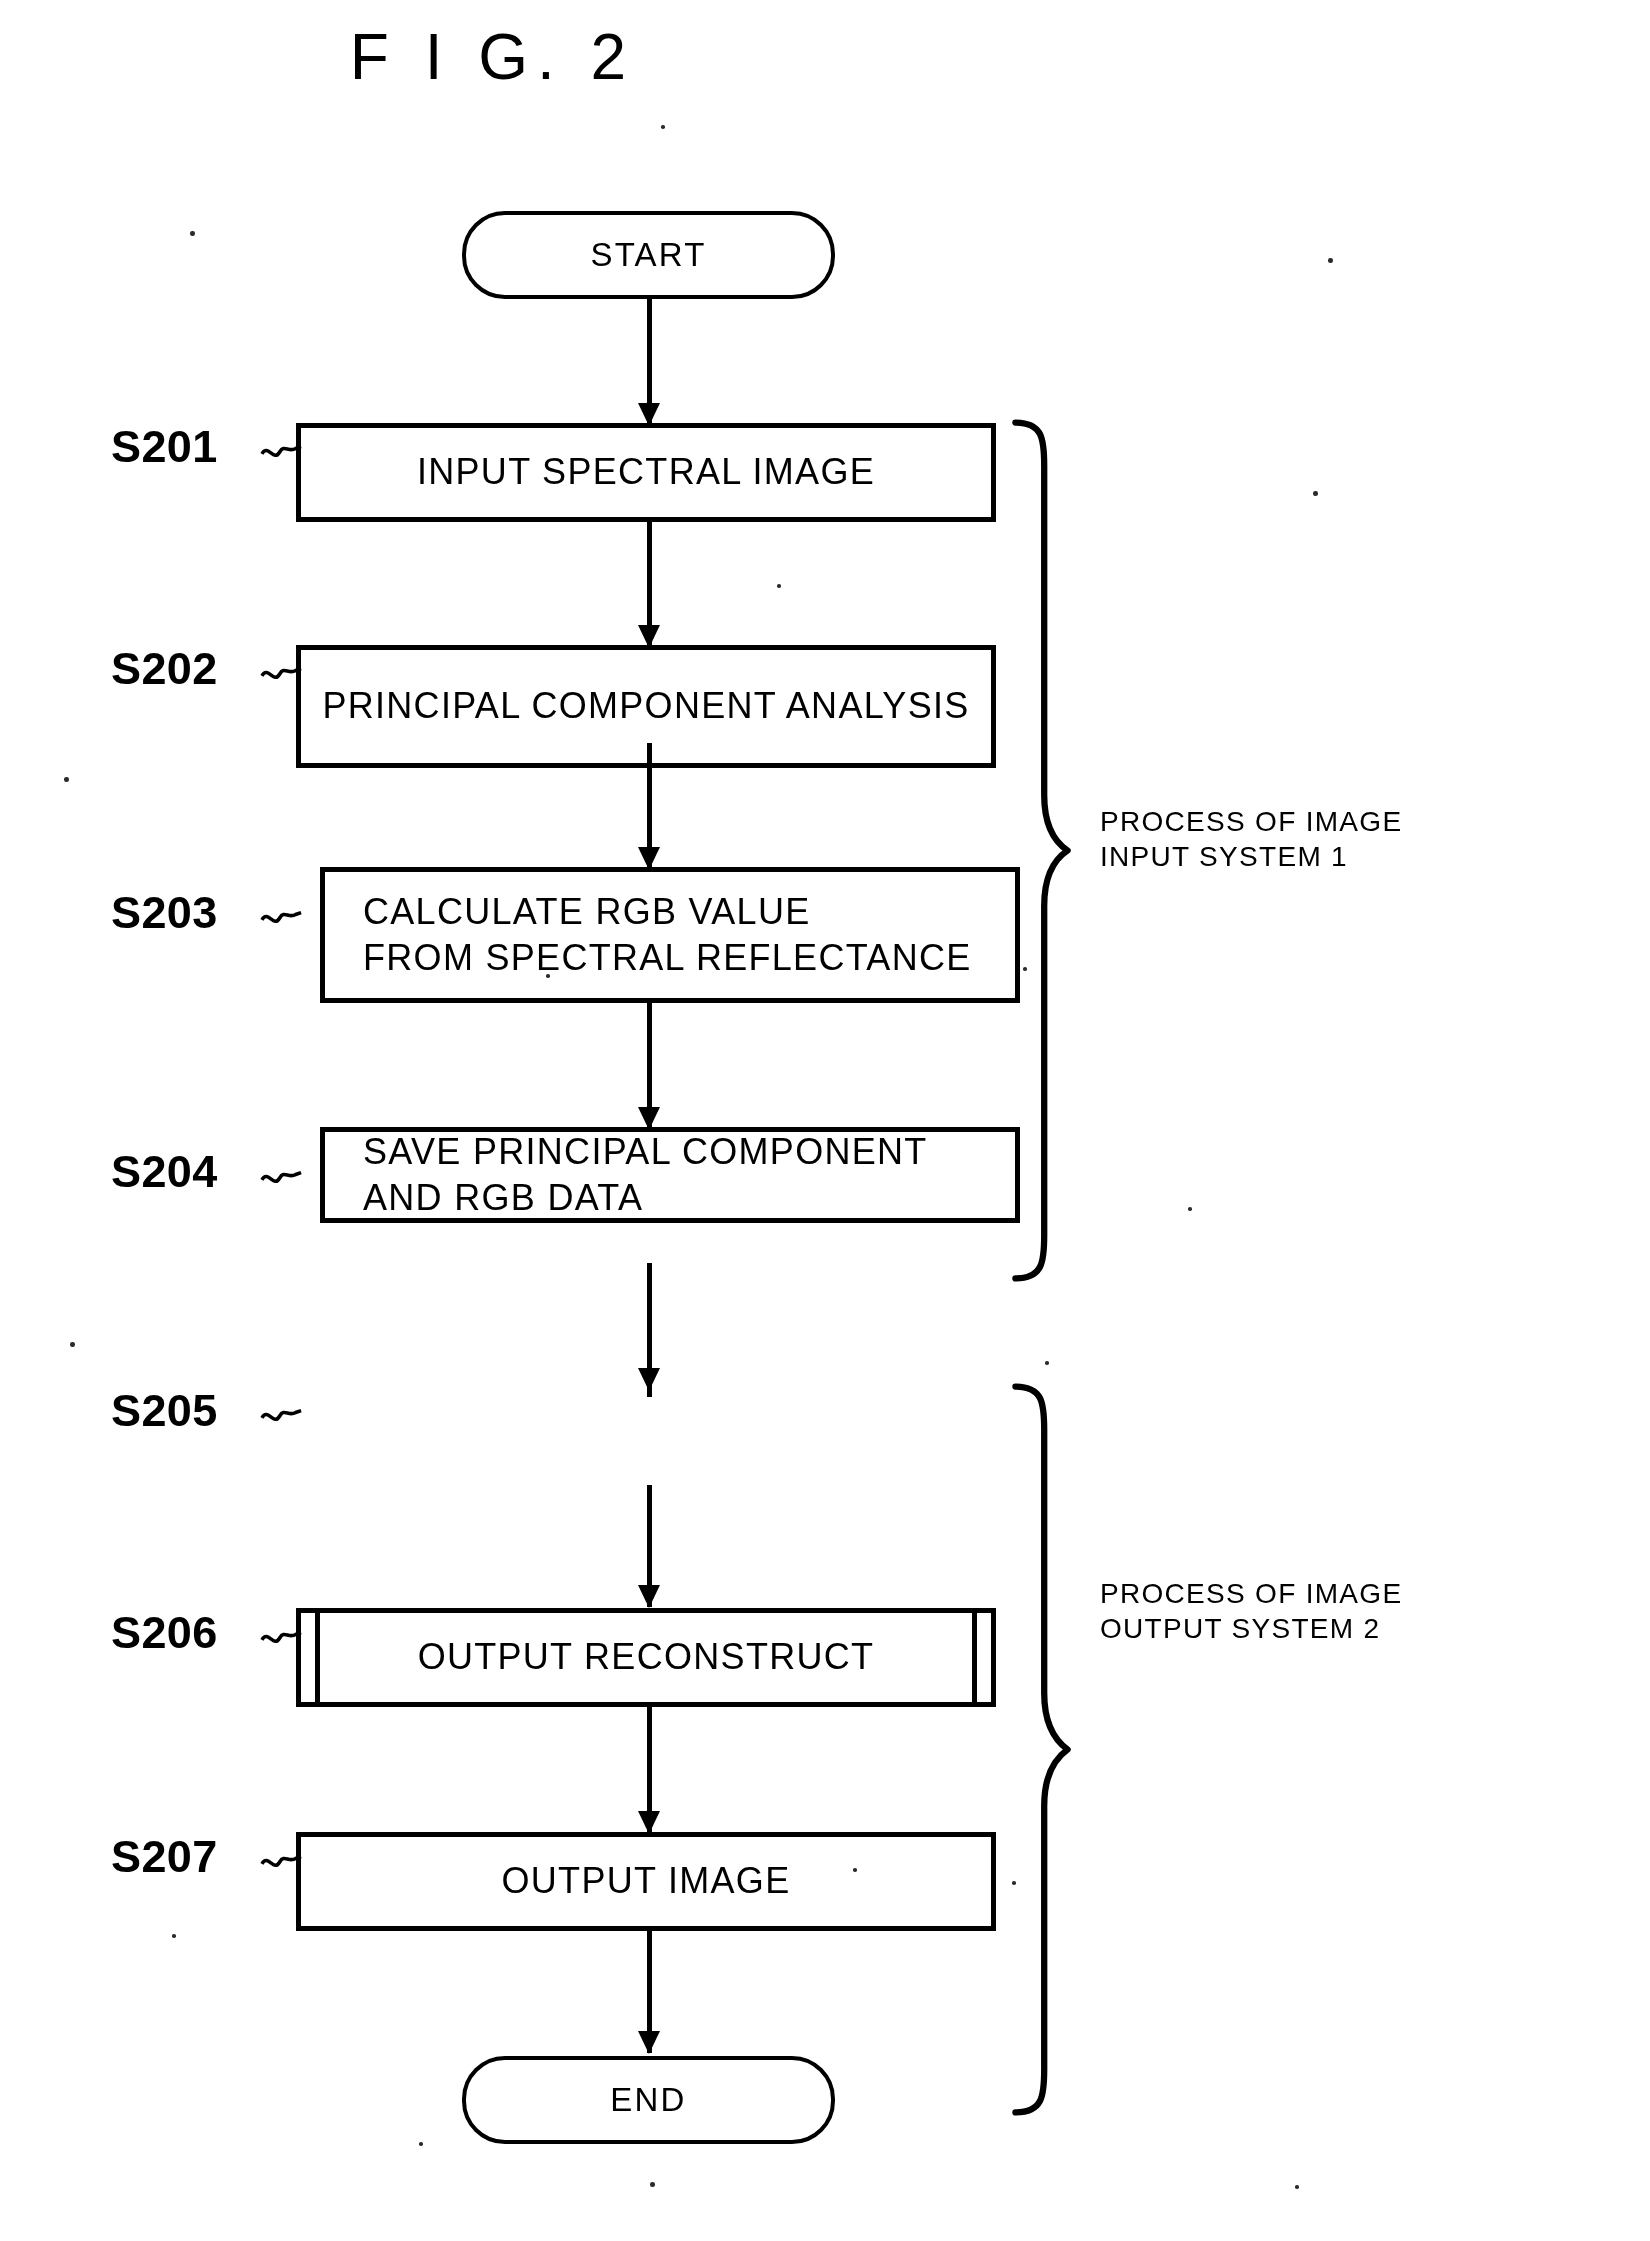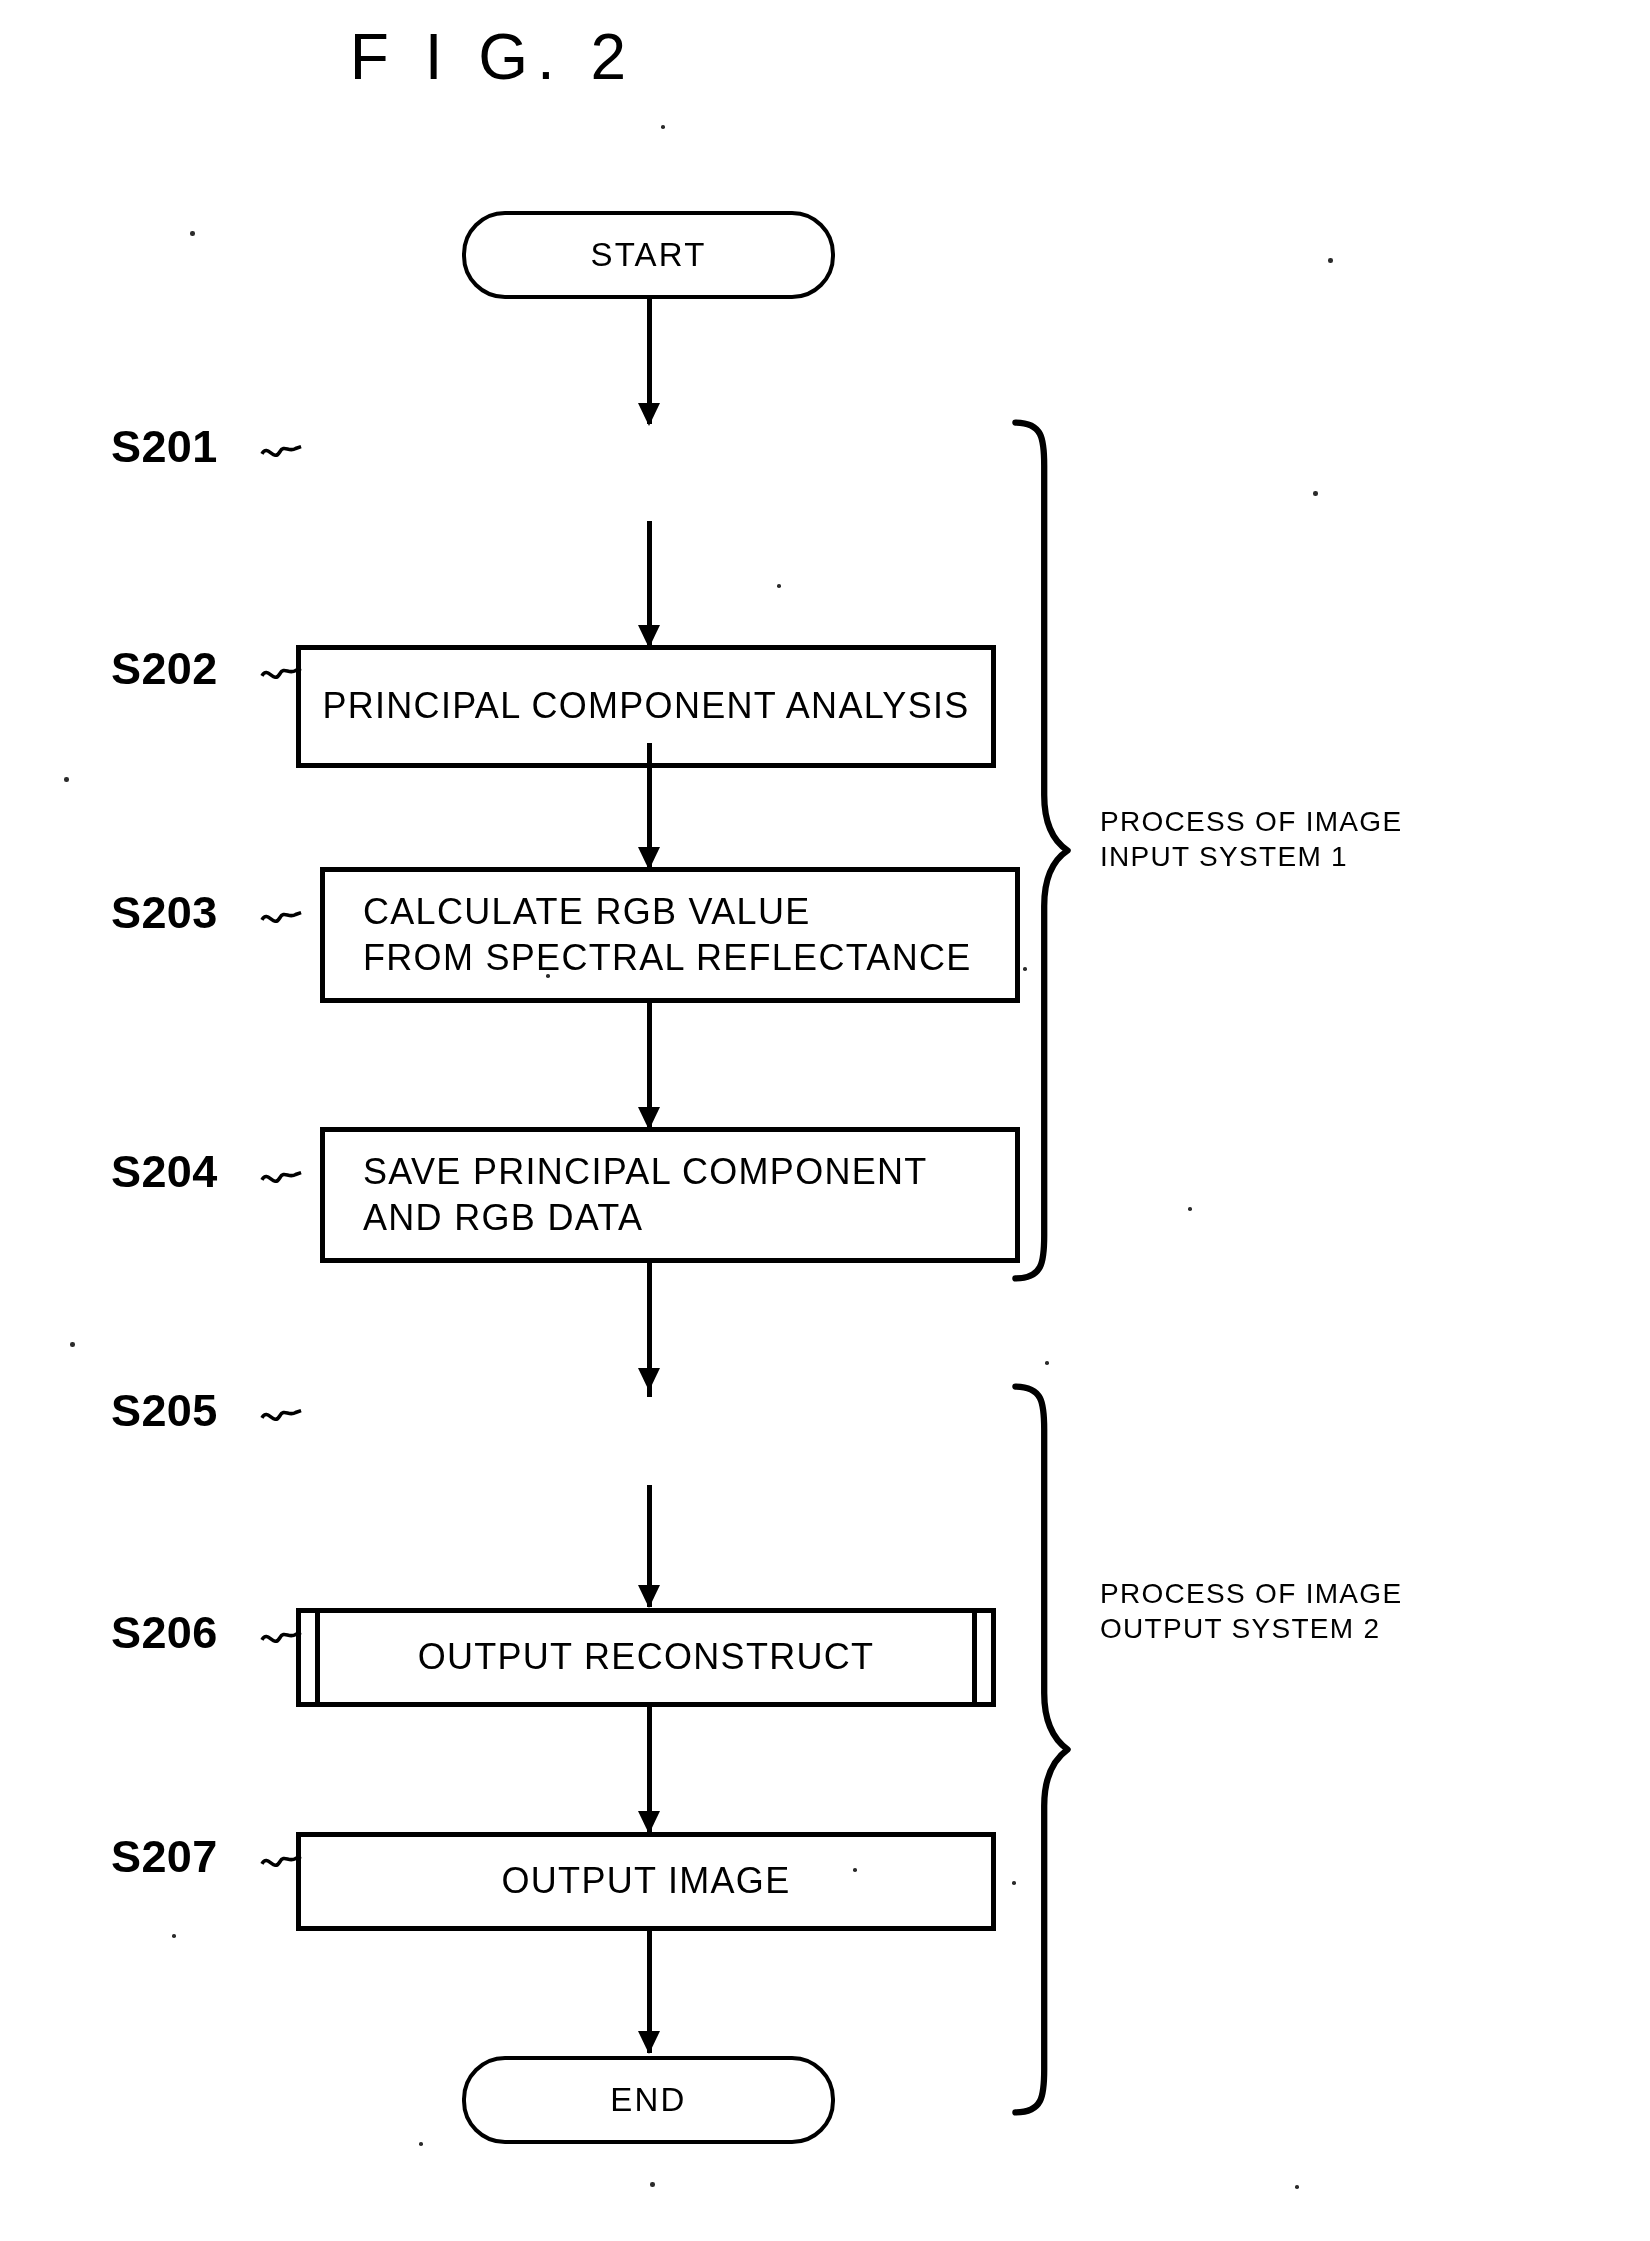--- a/index.html
+++ b/index.html
@@ -147,6 +147,9 @@
   <div class="conn" style="left:647px; top:299px; height:125px;"></div>
   <div class="arrowhead" style="left:638px; top:403px;"></div>
 
+  <div class="box center" style="left:296px; top:423px; width:700px; height:99px;">
+    <span class="box-text">INPUT SPECTRAL IMAGE</span>
+  </div>
   <div class="step-tag" style="left:111px; top:421px;">S201</div>
   <svg class="squiggle" style="left:260px; top:436px;" width="43" height="32" viewBox="0 0 48 36">
     <path d="M2,20 C9,8 15,30 22,18 C27,9 32,19 40,14 L46,12" fill="none" stroke="#000" stroke-width="4"></path>

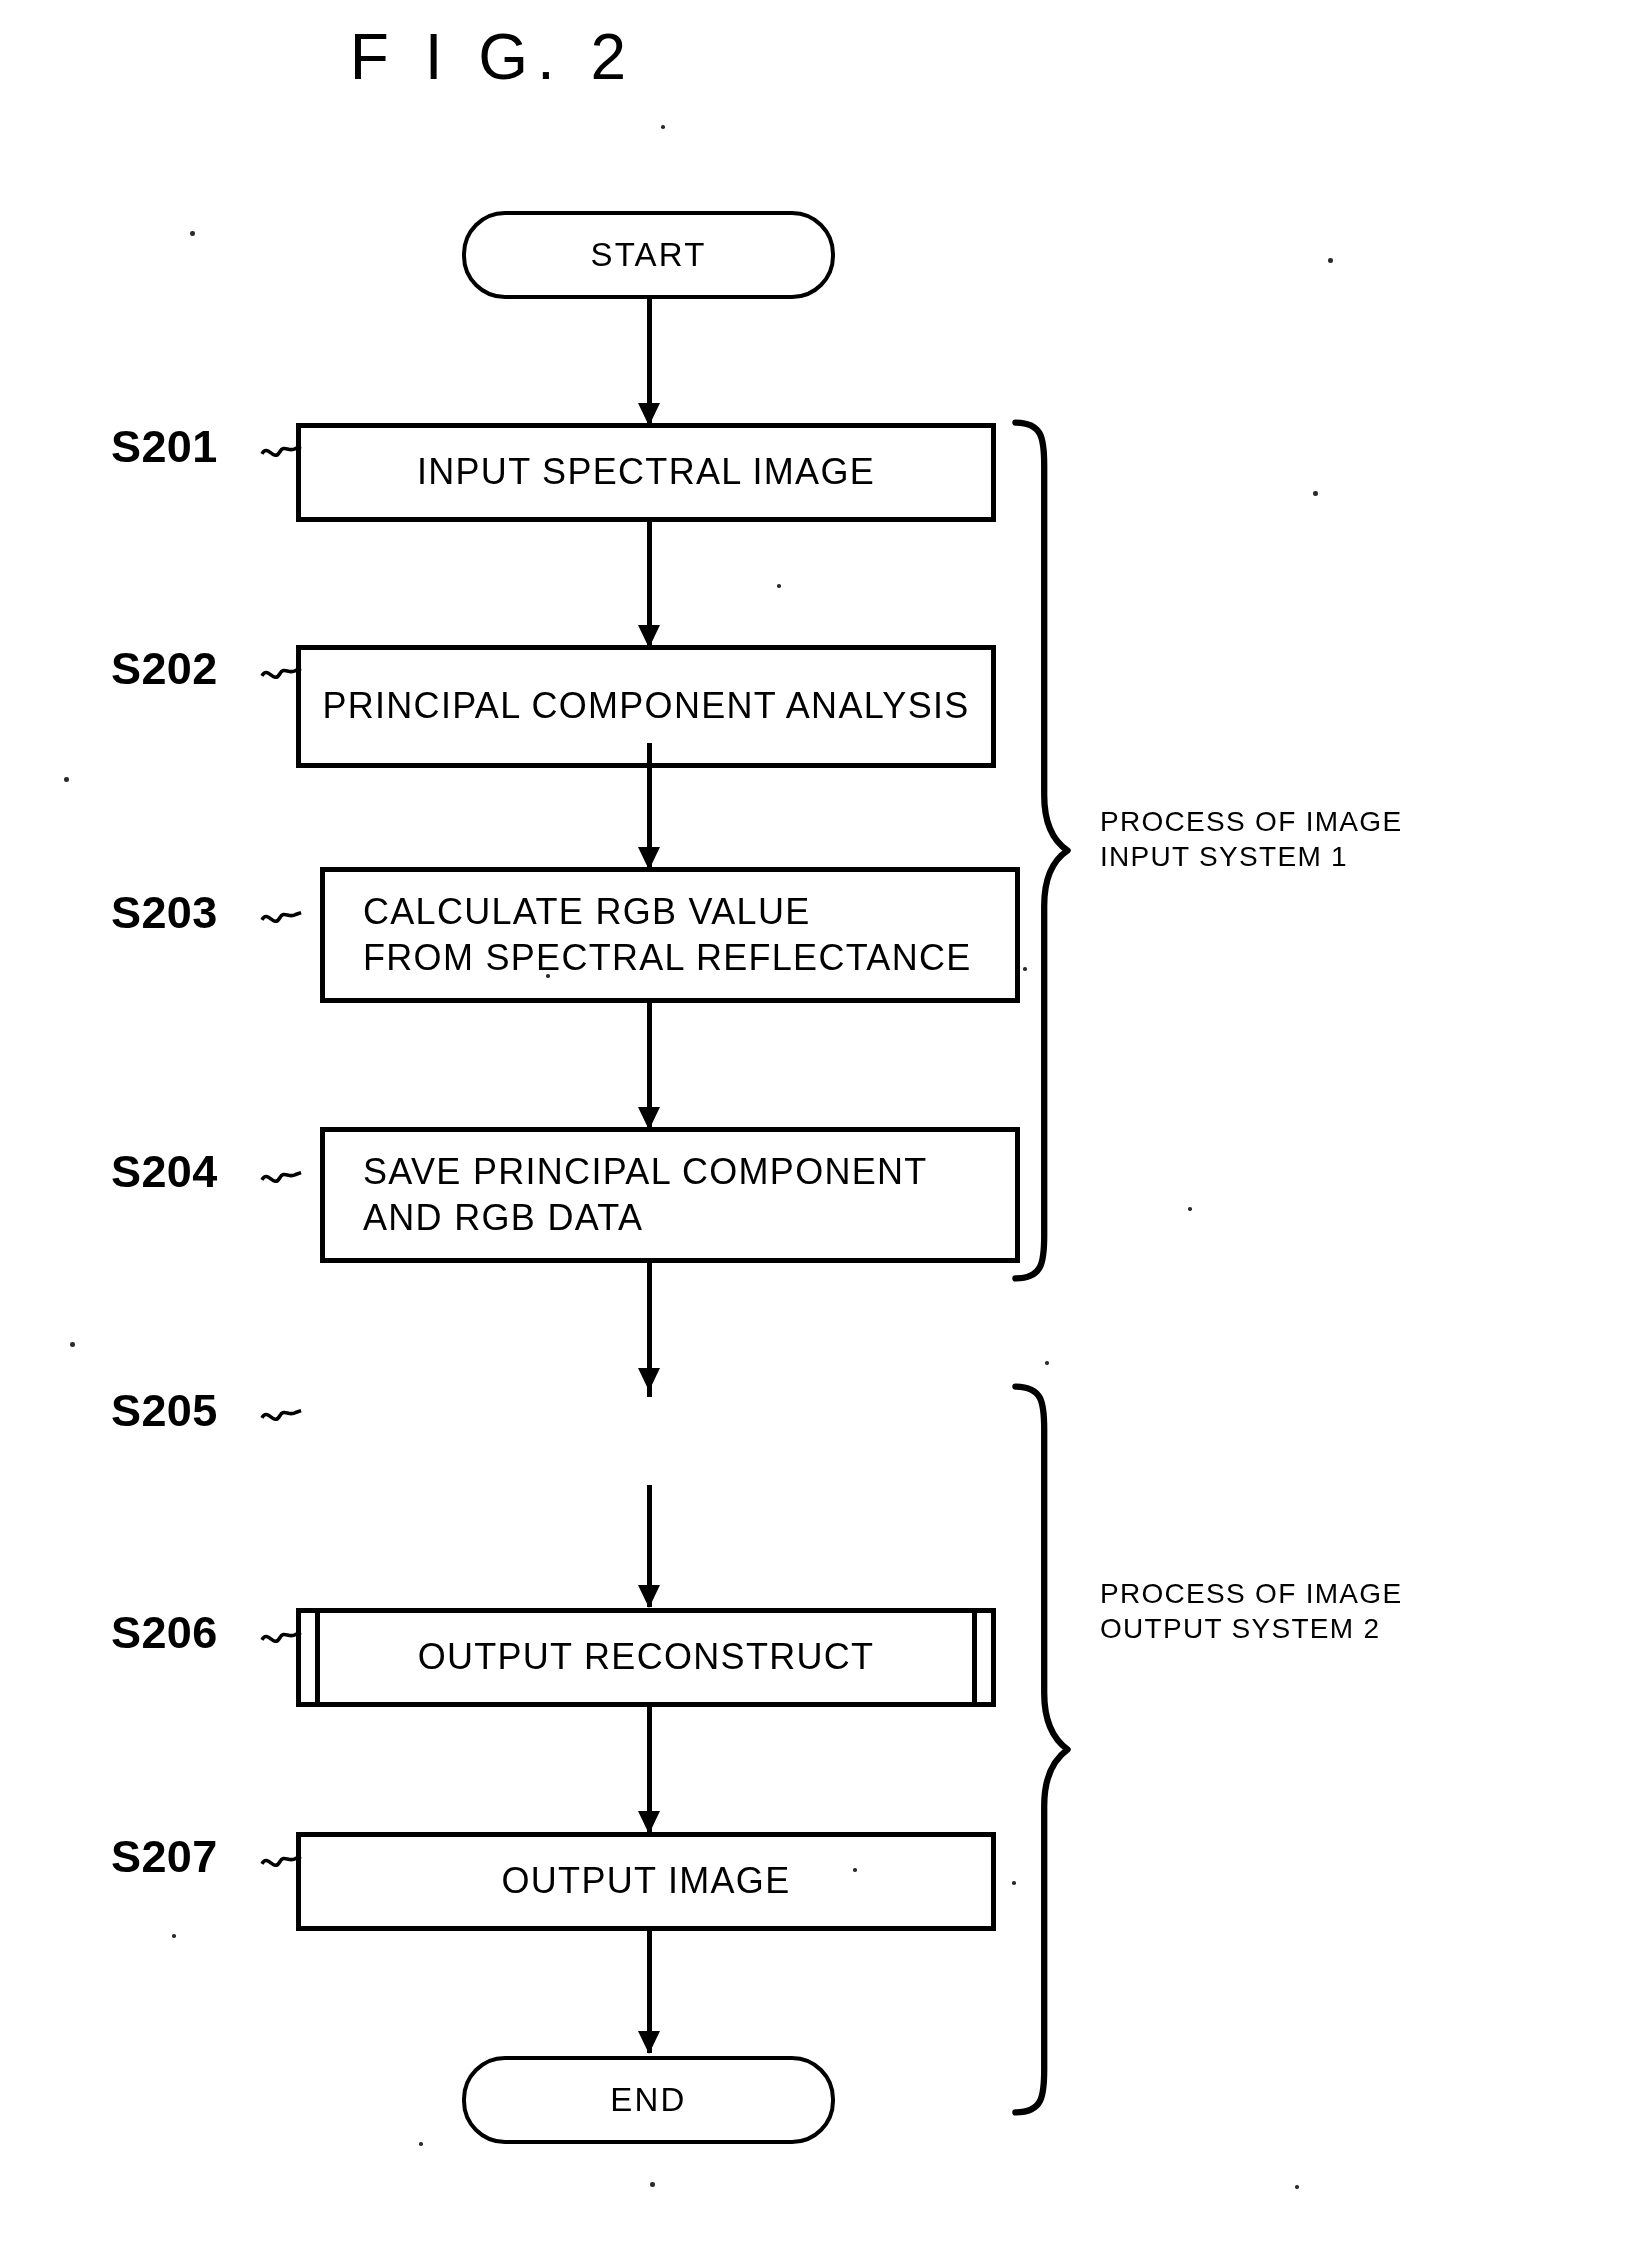--- a/index.html
+++ b/index.html
@@ -181,7 +181,7 @@
   <div class="conn" style="left:647px; top:1003px; height:125px;"></div>
   <div class="arrowhead" style="left:638px; top:1107px;"></div>
 
-  <div class="box left" style="left:296px; top:1127px; width:700px; height:136px;">
+  <div class="box left" style="left:296px; top:1127px; width:700px; height:96px;">
     <span class="box-text">SAVE PRINCIPAL COMPONENT
 AND RGB DATA</span>
   </div>

